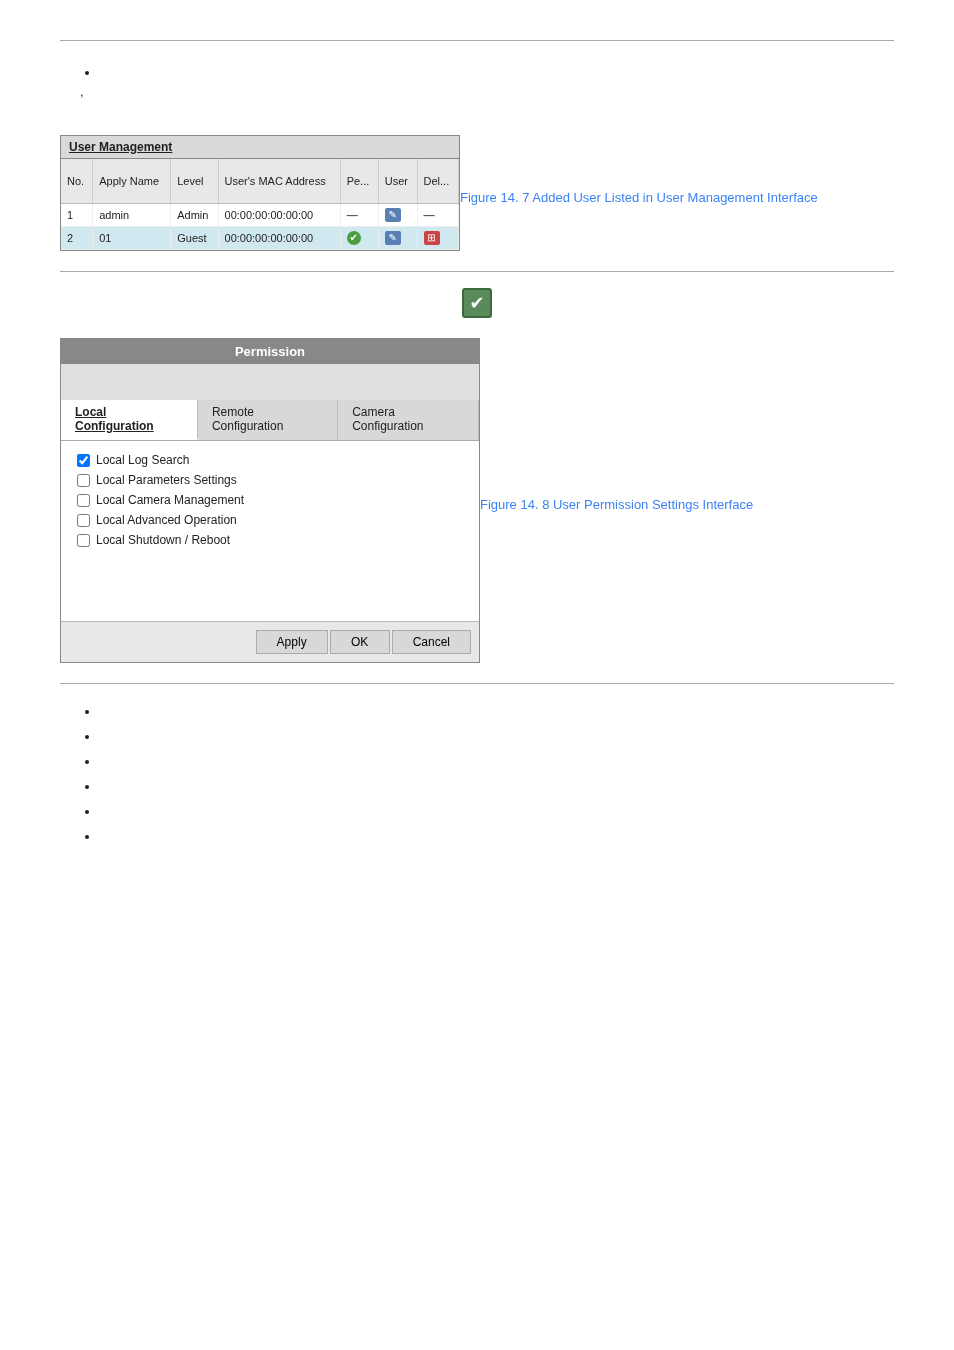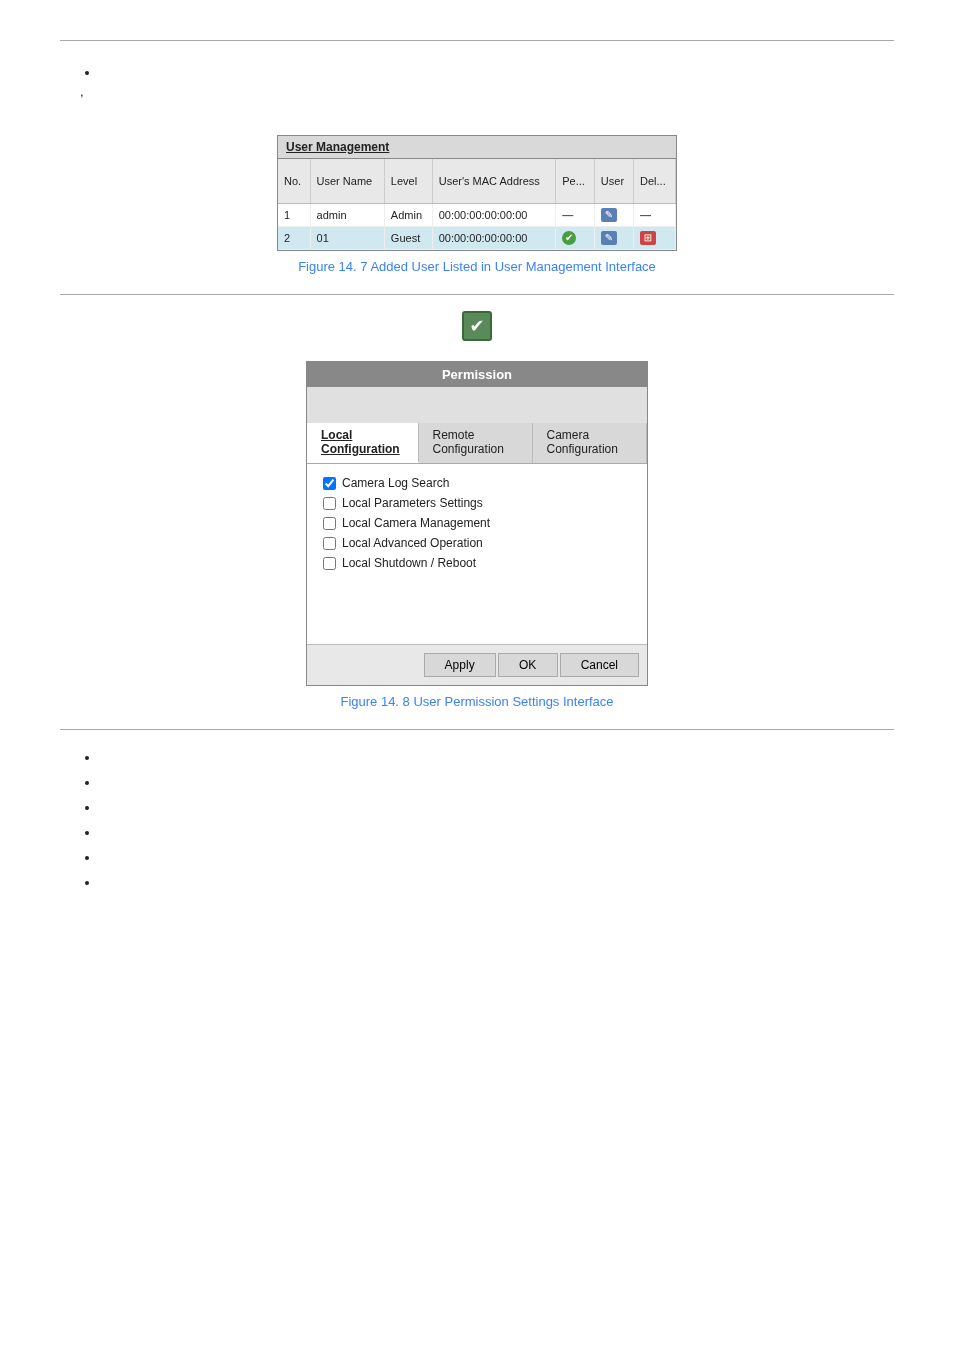--- a/index.html
+++ b/index.html
@@ -45,7 +45,7 @@
 
     .figure-block {
       display: flex;
-      flex-direction: column;
+      flex-direction: row;
       align-items: center;
       margin: 20px 60px;
     }

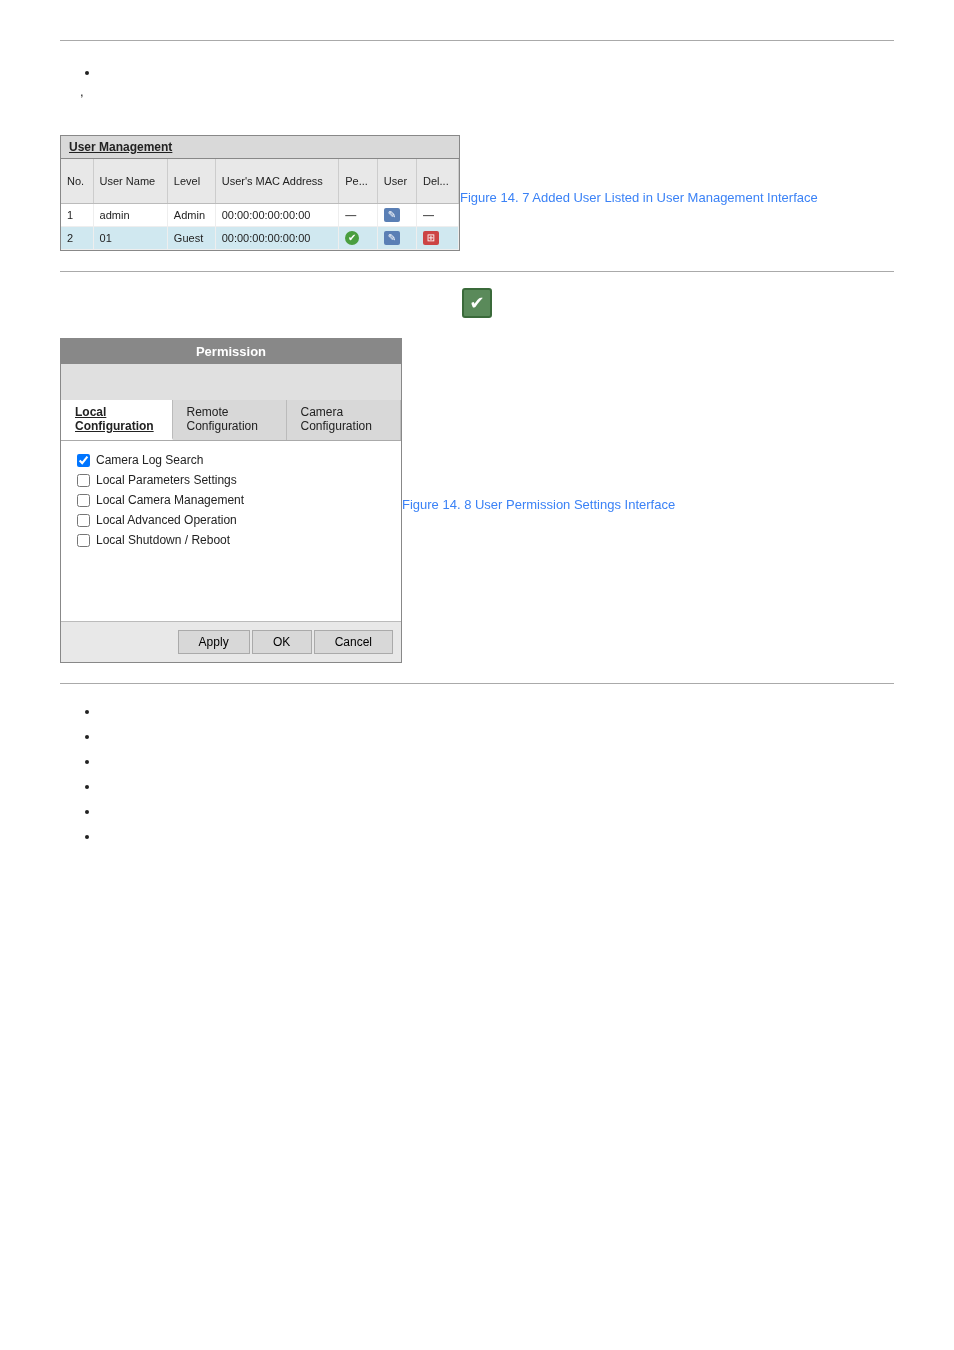--- a/index.html
+++ b/index.html
@@ -272,7 +272,7 @@
         <thead>
           <tr>
             <th>No.</th>
-            <th>User Name</th>
+            <th>Apply Name</th>
             <th>Level</th>
             <th>User's MAC Address</th>
             <th>Pe...</th>

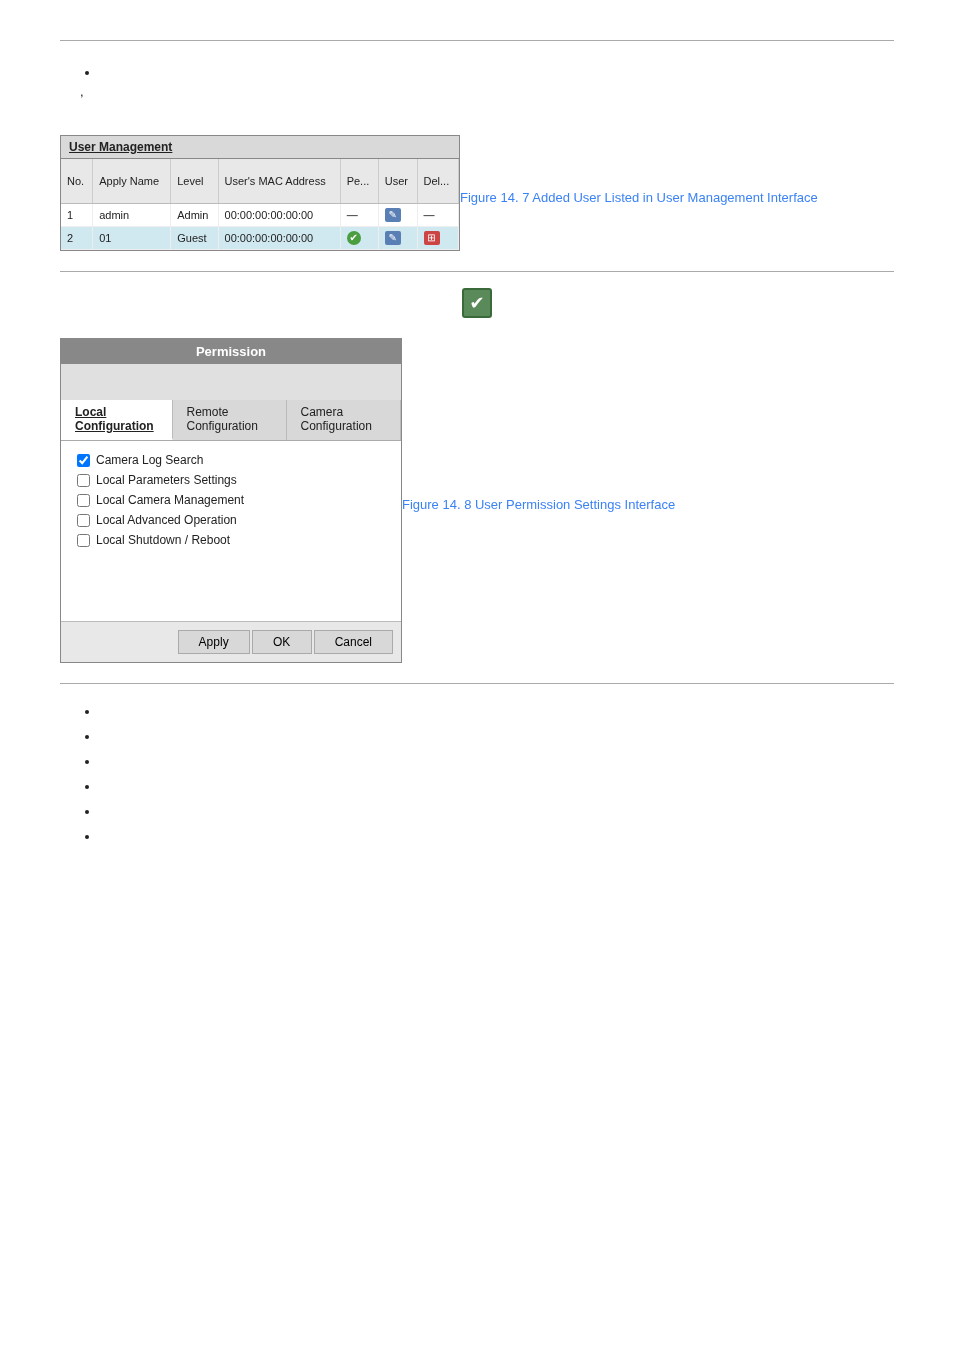--- a/index.html
+++ b/index.html
@@ -164,7 +164,7 @@
     
     .permission-dialog {
       border: 1.5px solid #888;
-      width: 342px;
+      width: 420px;
       background: #3b82f6;
     }
 

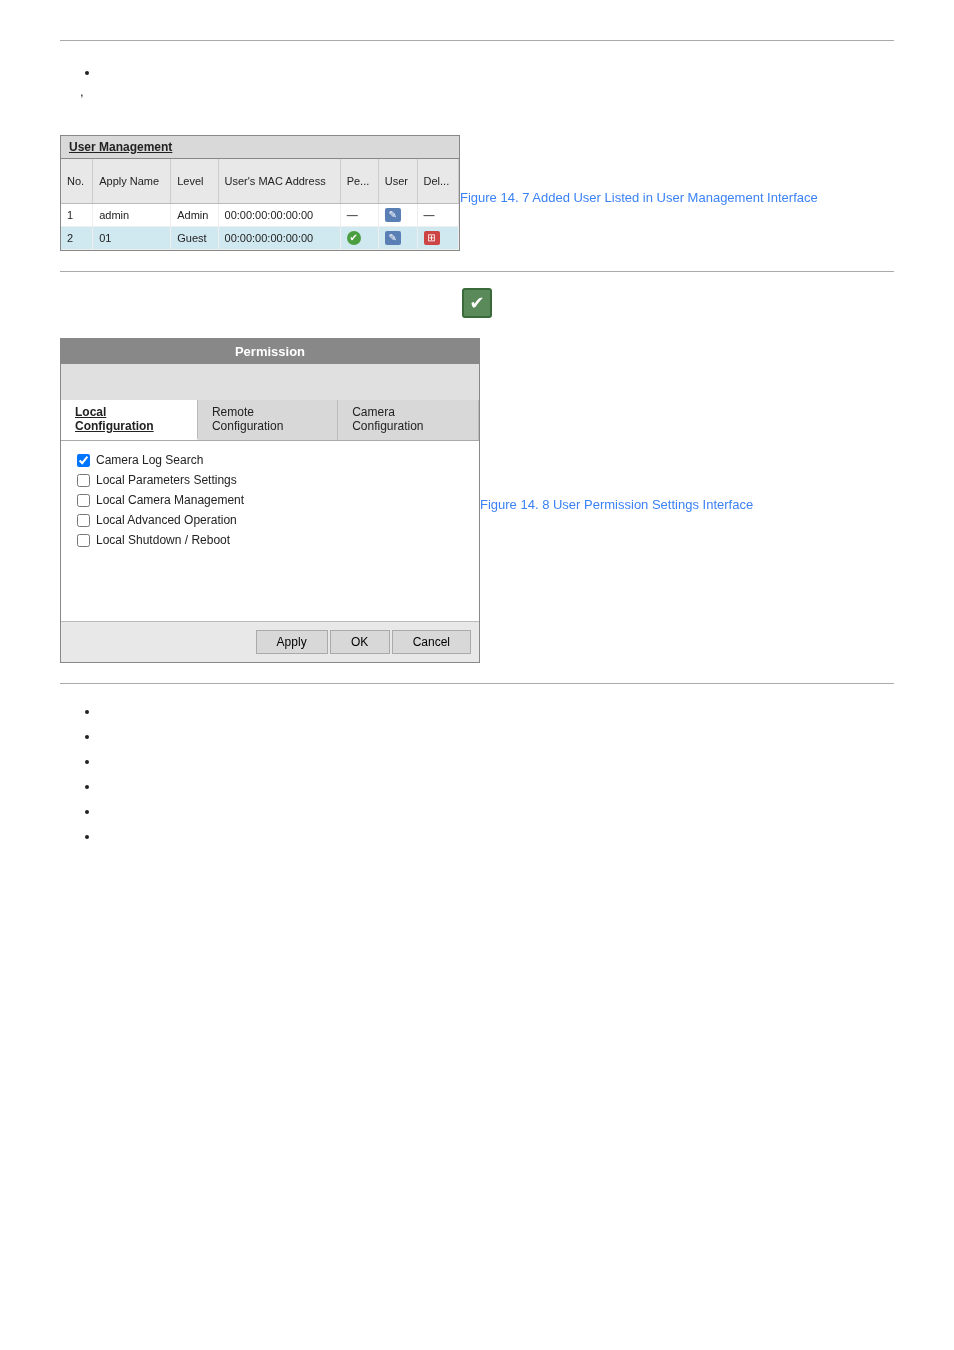--- a/index.html
+++ b/index.html
@@ -324,7 +324,7 @@
       <div class="permission-body">
         <div class="checkbox-item">
           <input type="checkbox" checked="" style="">
-          <span>Camera Log Search</span>
+          <span>Local Log Search</span>
         </div>
         <div class="checkbox-item">
           <input type="checkbox" style="">

